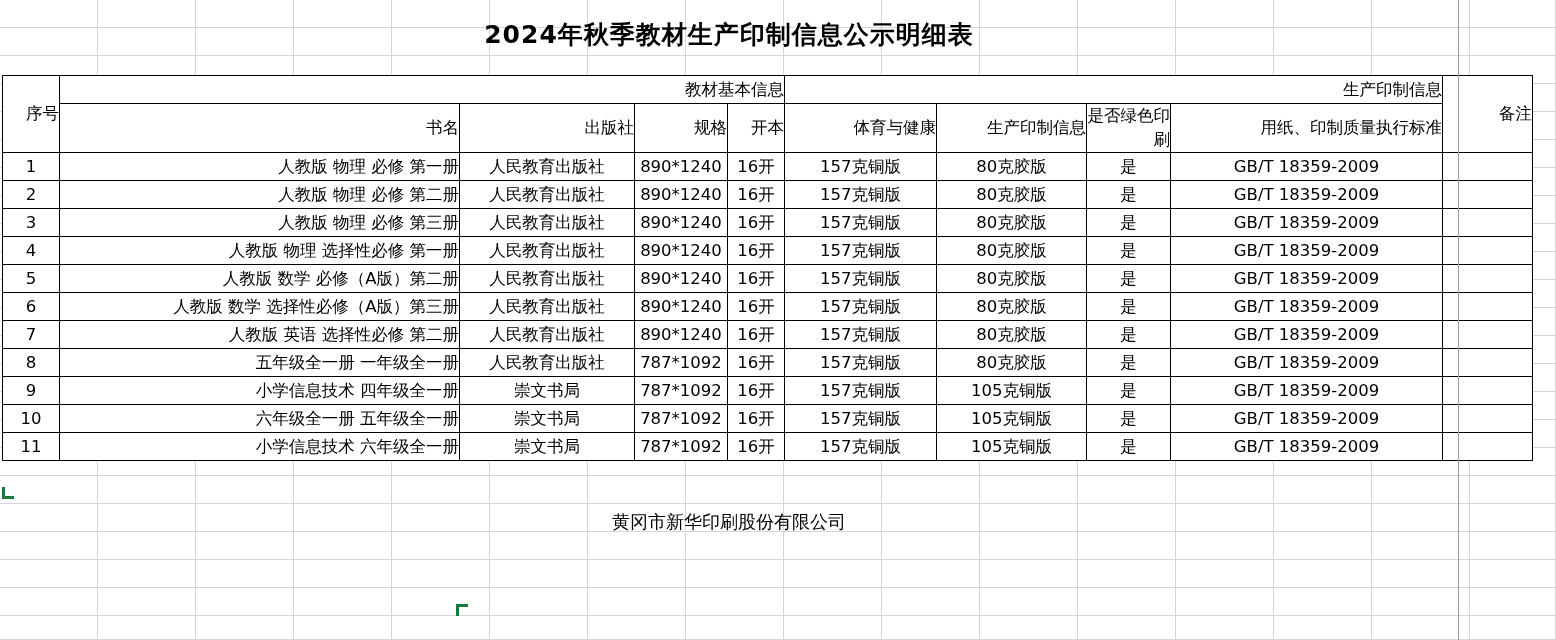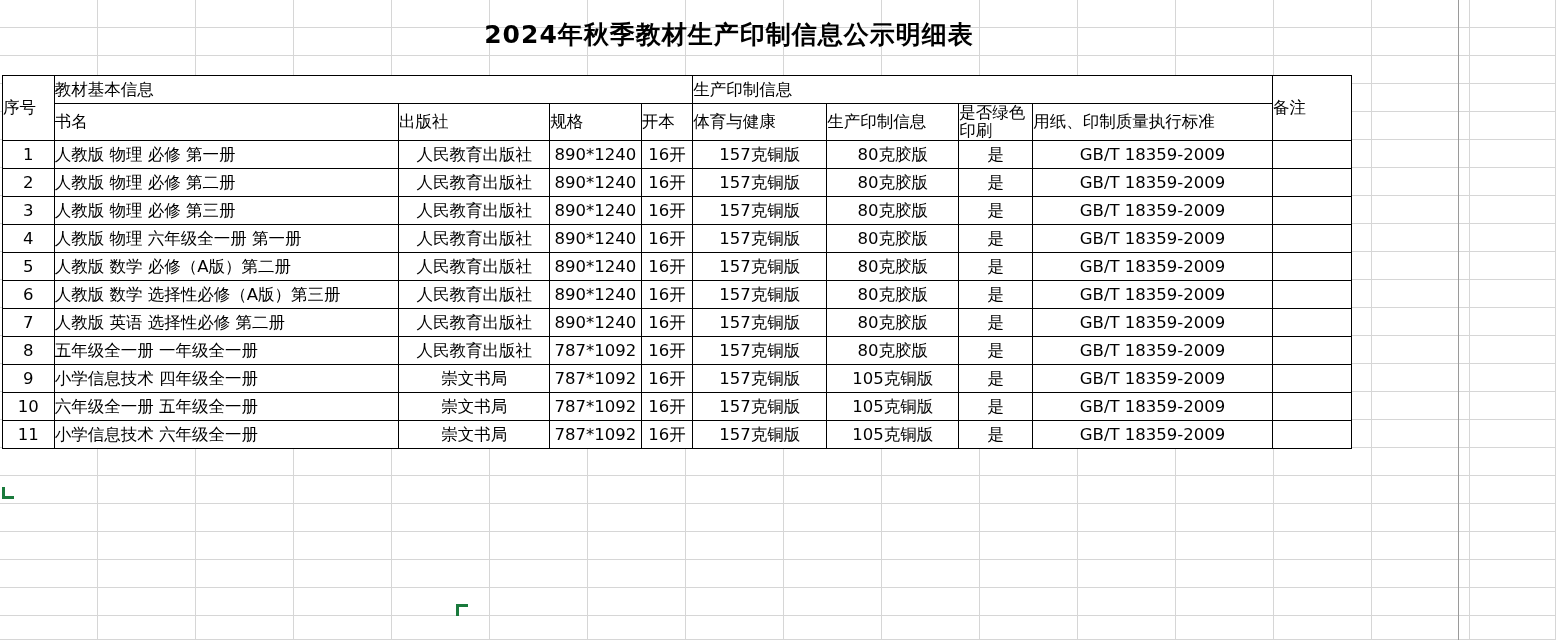--- a/index.html
+++ b/index.html
@@ -28,7 +28,7 @@
   .page {
     position: relative;
     z-index: 1;
-    width: 1352px;
+    width: 1556px;
     height: 640px;
   }
   .title {

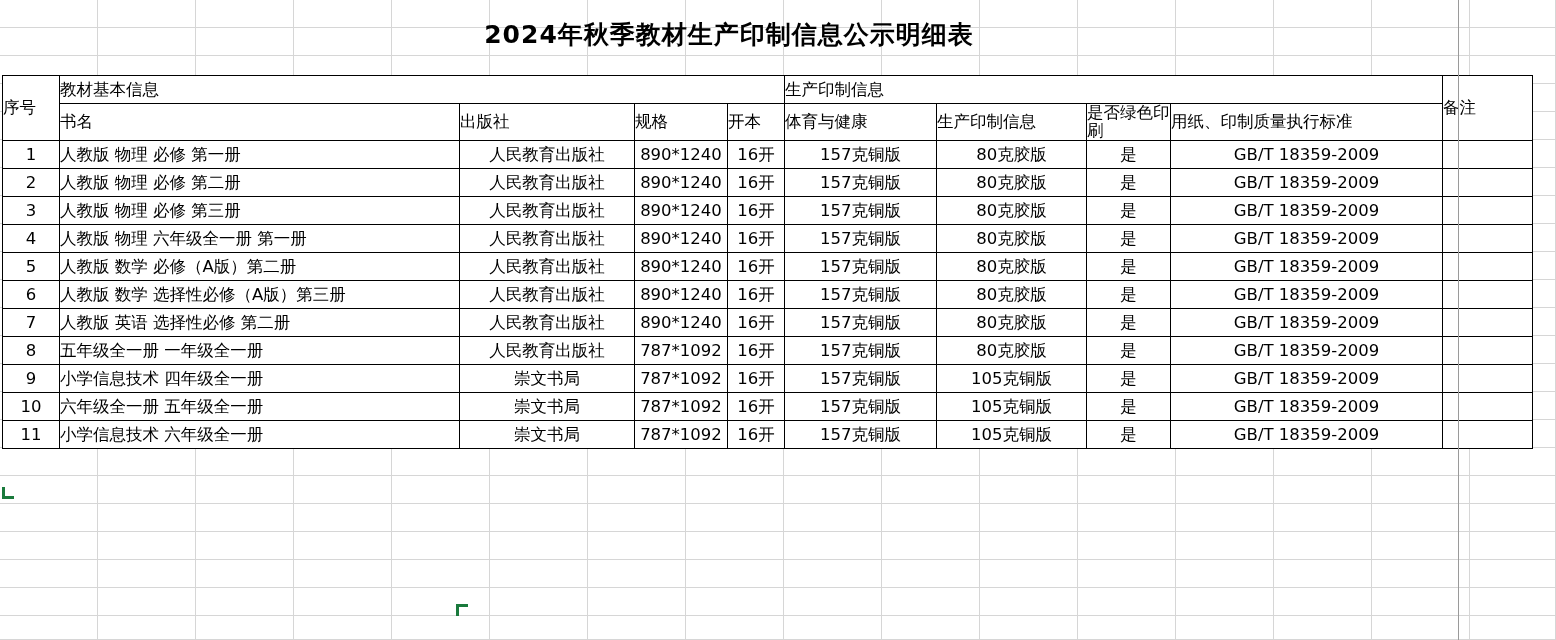--- a/index.html
+++ b/index.html
@@ -60,7 +60,7 @@
   }
   th.hd {
     font-size: 17px;
-    text-align: left;
+    text-align: right;
   }
   th.hd-small {
     font-size: 16px;

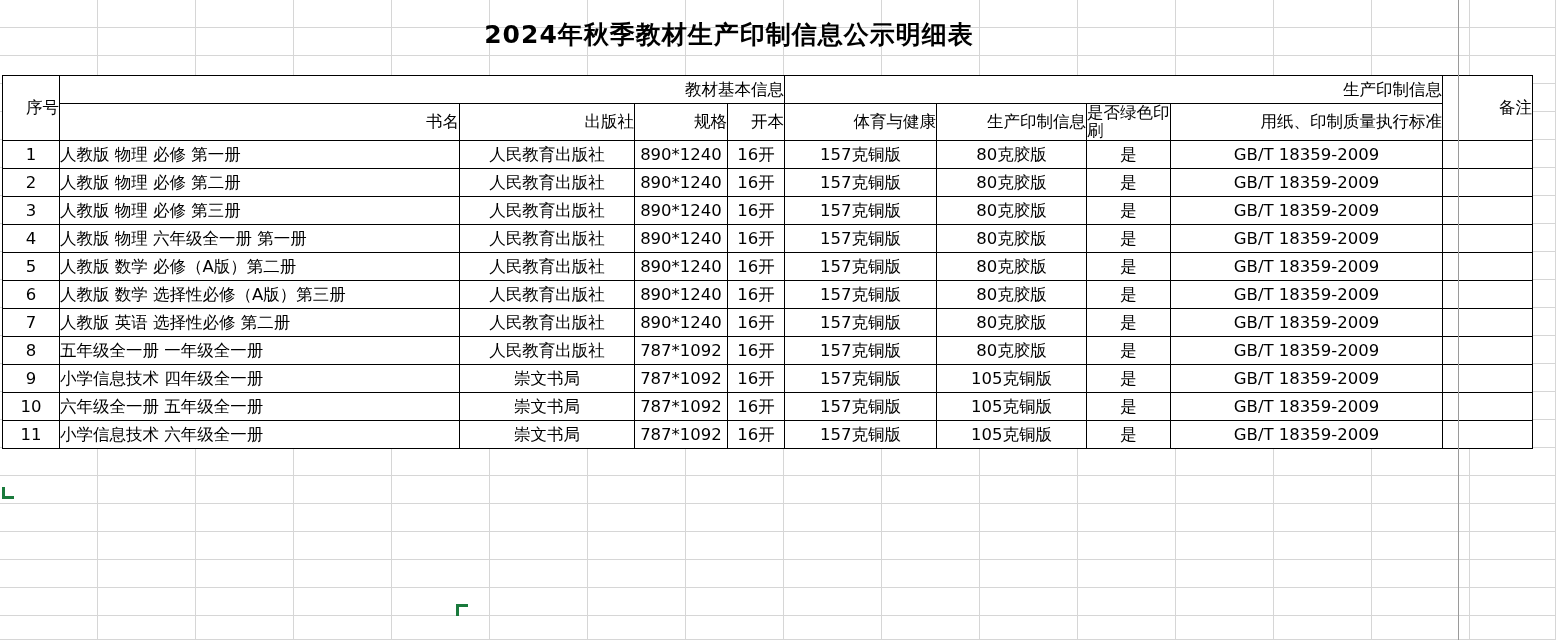--- a/index.html
+++ b/index.html
@@ -64,8 +64,8 @@
   }
   th.hd-small {
     font-size: 16px;
-    line-height: 18px;
-    text-align: left;
+    line-height: 24px;
+    text-align: right;
   }
   td.c { text-align: center; }
   td.l { text-align: left; padding-left: 8px; }

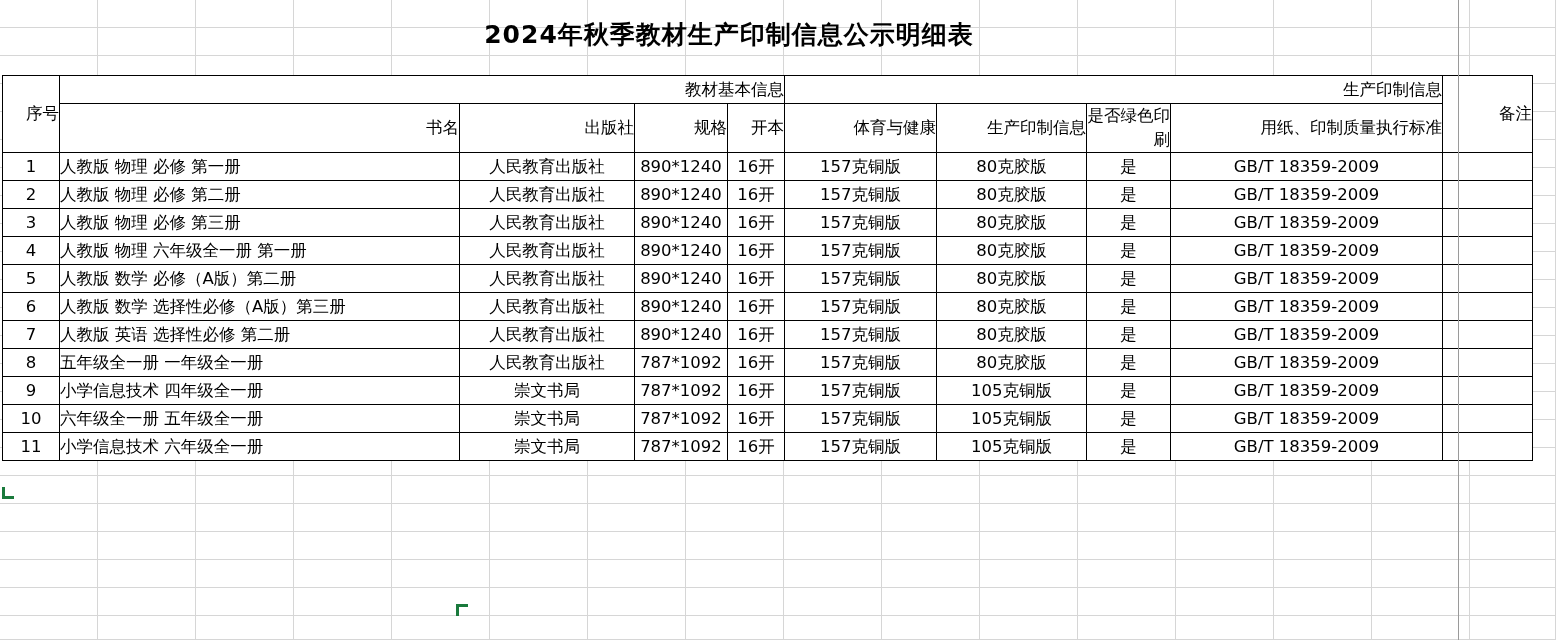--- a/index.html
+++ b/index.html
@@ -68,7 +68,7 @@
     text-align: right;
   }
   td.c { text-align: center; }
-  td.l { text-align: left; padding-left: 8px; }
+  td.l { text-align: right; padding-left: 8px; }
   td.num { text-align: center; font-size: 16px; }
   .latin { font-family: "DejaVu Serif", "Liberation Serif", serif; font-size: 16px; }
   .footer {

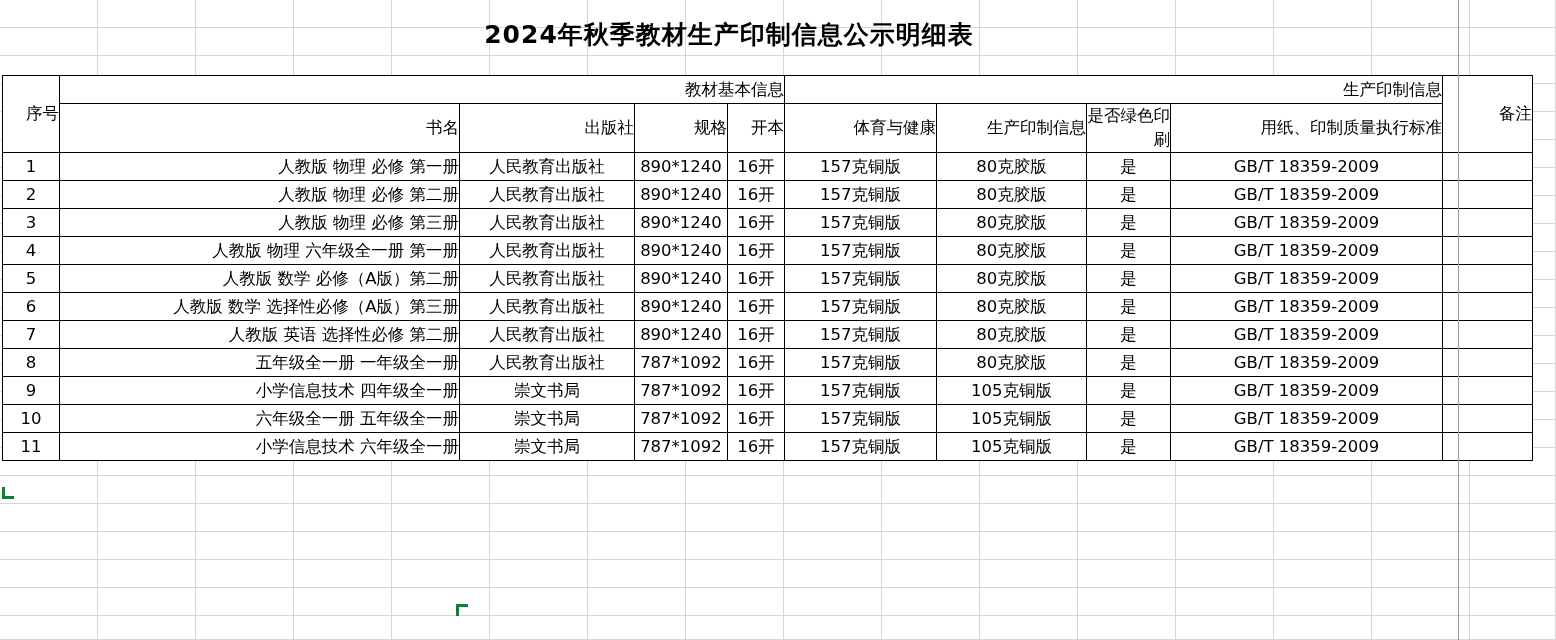--- a/index.html
+++ b/index.html
@@ -186,7 +186,7 @@
       </tr>
       <tr>
         <td class="num">4</td>
-        <td class="l">人教版  物理  六年级全一册  第一册</td>
+        <td class="l">人教版  物理  选择性必修  第一册</td>
         <td class="c">人民教育出版社</td>
         <td class="c latin">890*1240</td>
         <td class="c">16开</td>

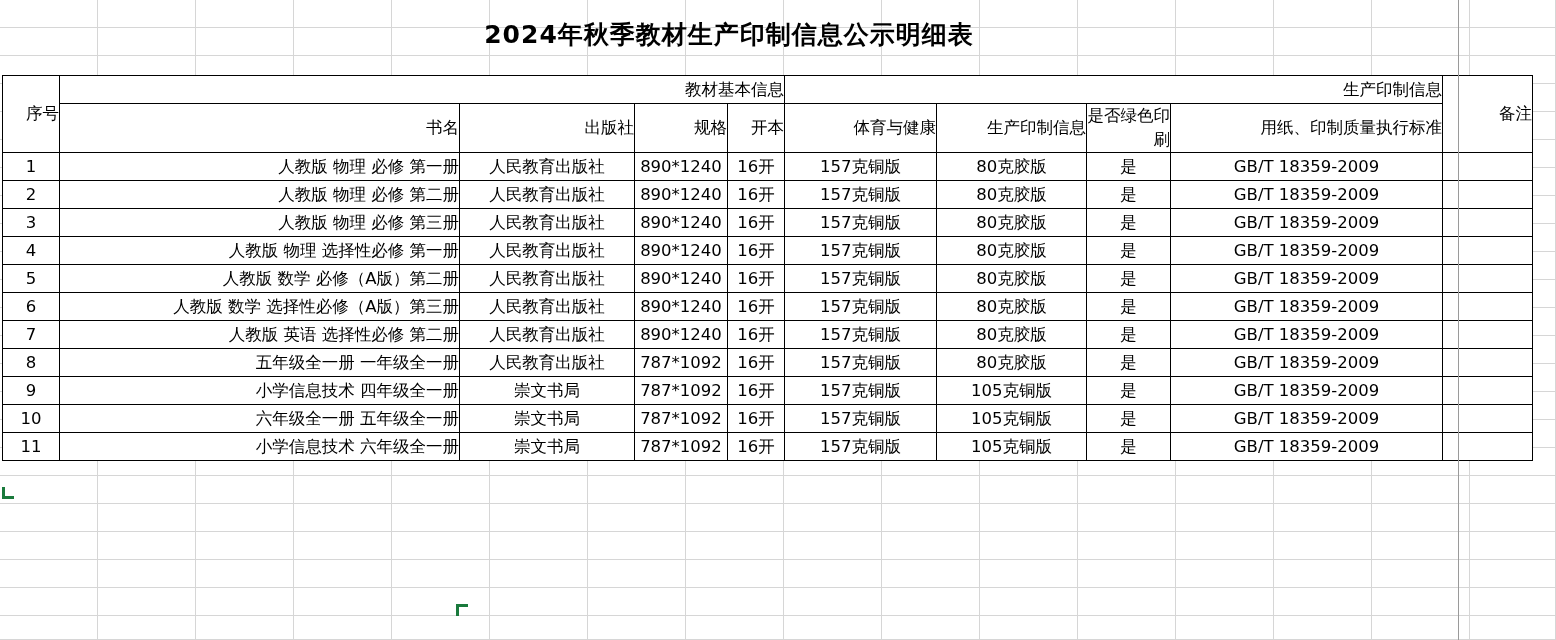--- a/index.html
+++ b/index.html
@@ -283,6 +283,7 @@
     </tbody>
   </table>
 
+  <div class="footer">黄冈市新华印刷股份有限公司</div>
 
   <div class="green-mark"></div>
   <div class="green-mark2"></div>

